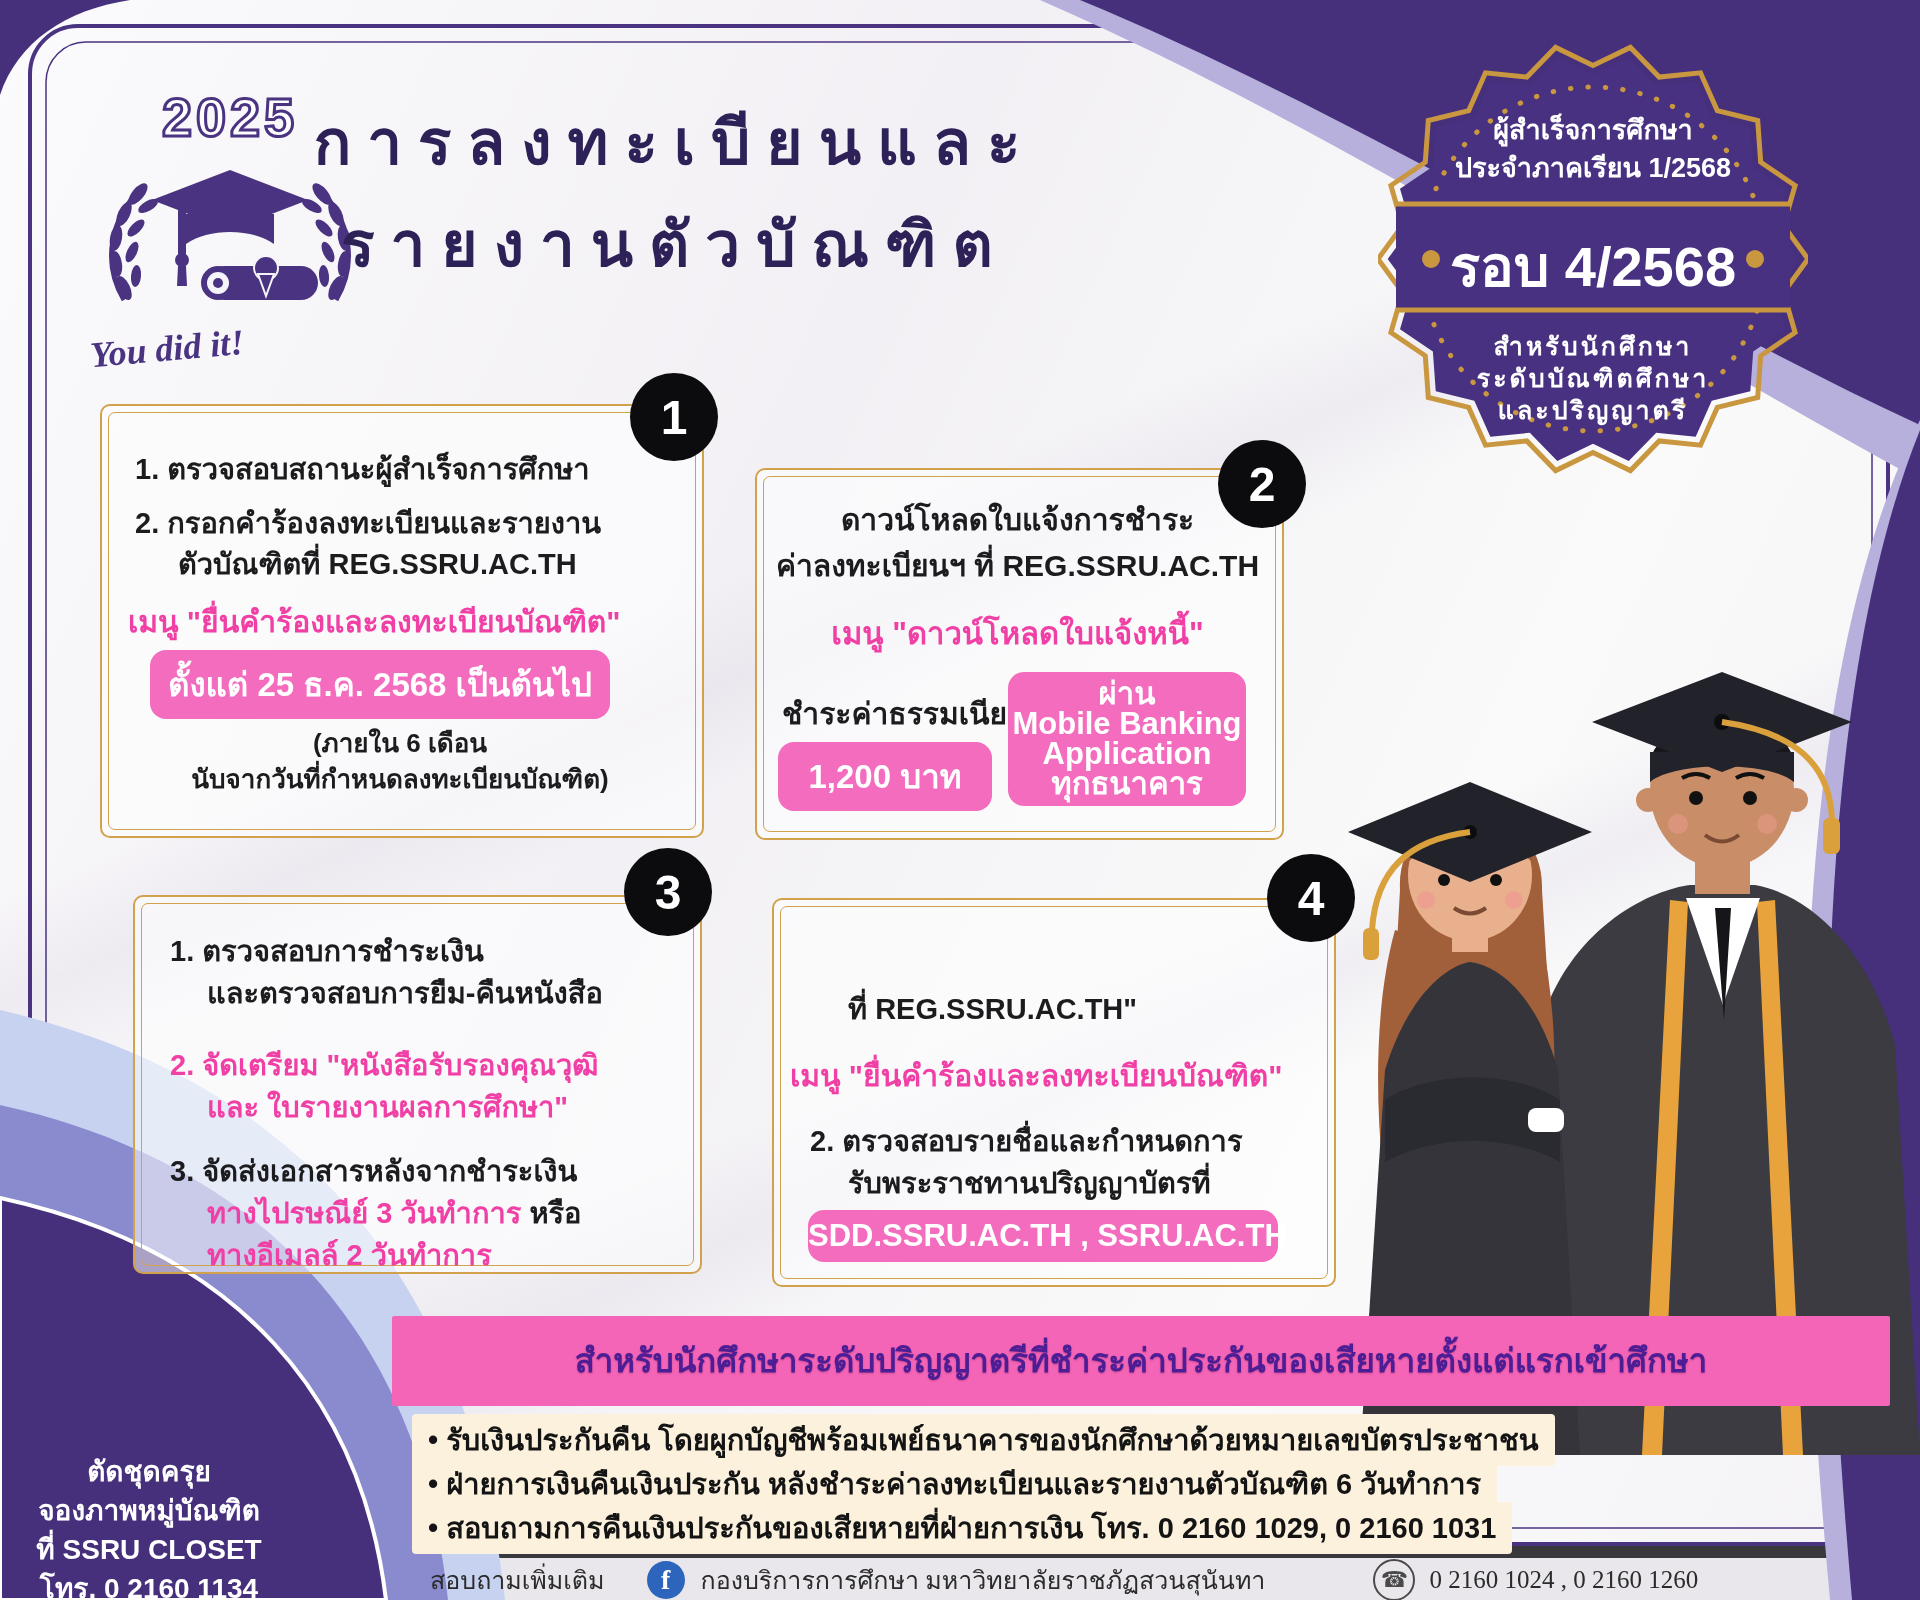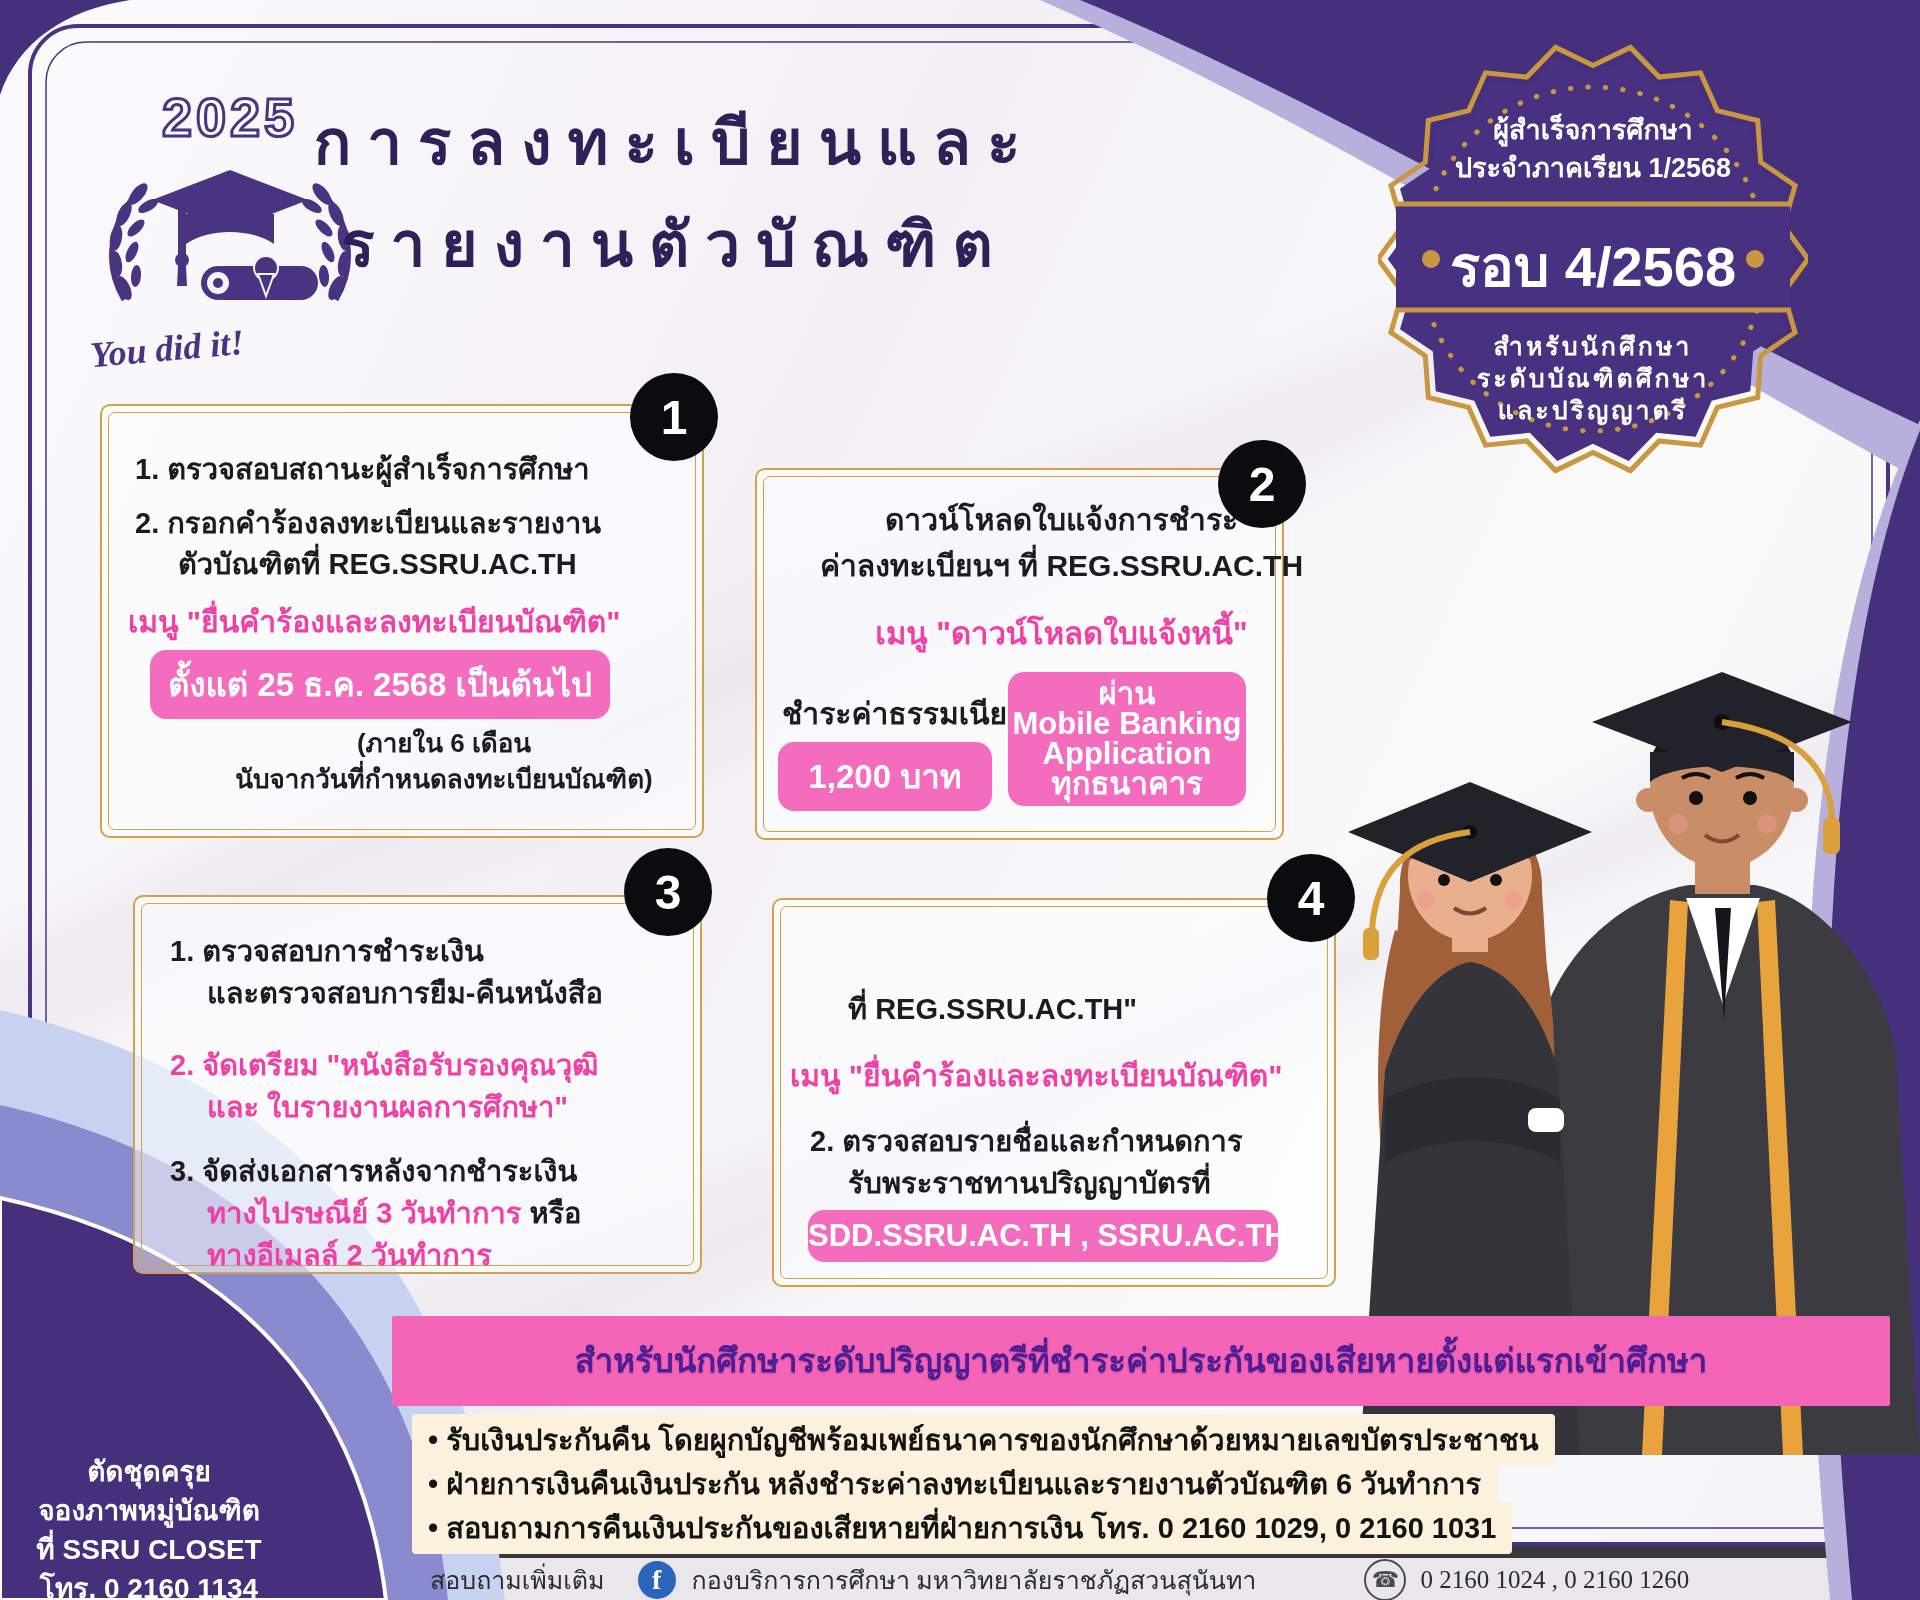--- a/index.html
+++ b/index.html
@@ -29,7 +29,7 @@
   .pink{color:#f03fa5;}
   .pill{position:absolute;background:#f46cbe;color:#fff;font-weight:800;border-radius:16px;
     text-align:center;white-space:nowrap;}
-  .center{text-align:center;white-space:nowrap;padding-left:44px;}
+  .center{text-align:center;white-space:nowrap;}
   
   .banner{position:absolute;background:#f465b7;border-radius:2px;color:#4c1d95;font-weight:800;
     text-align:center;text-shadow:0 1px 2px rgba(120,20,80,.35);z-index:9;}

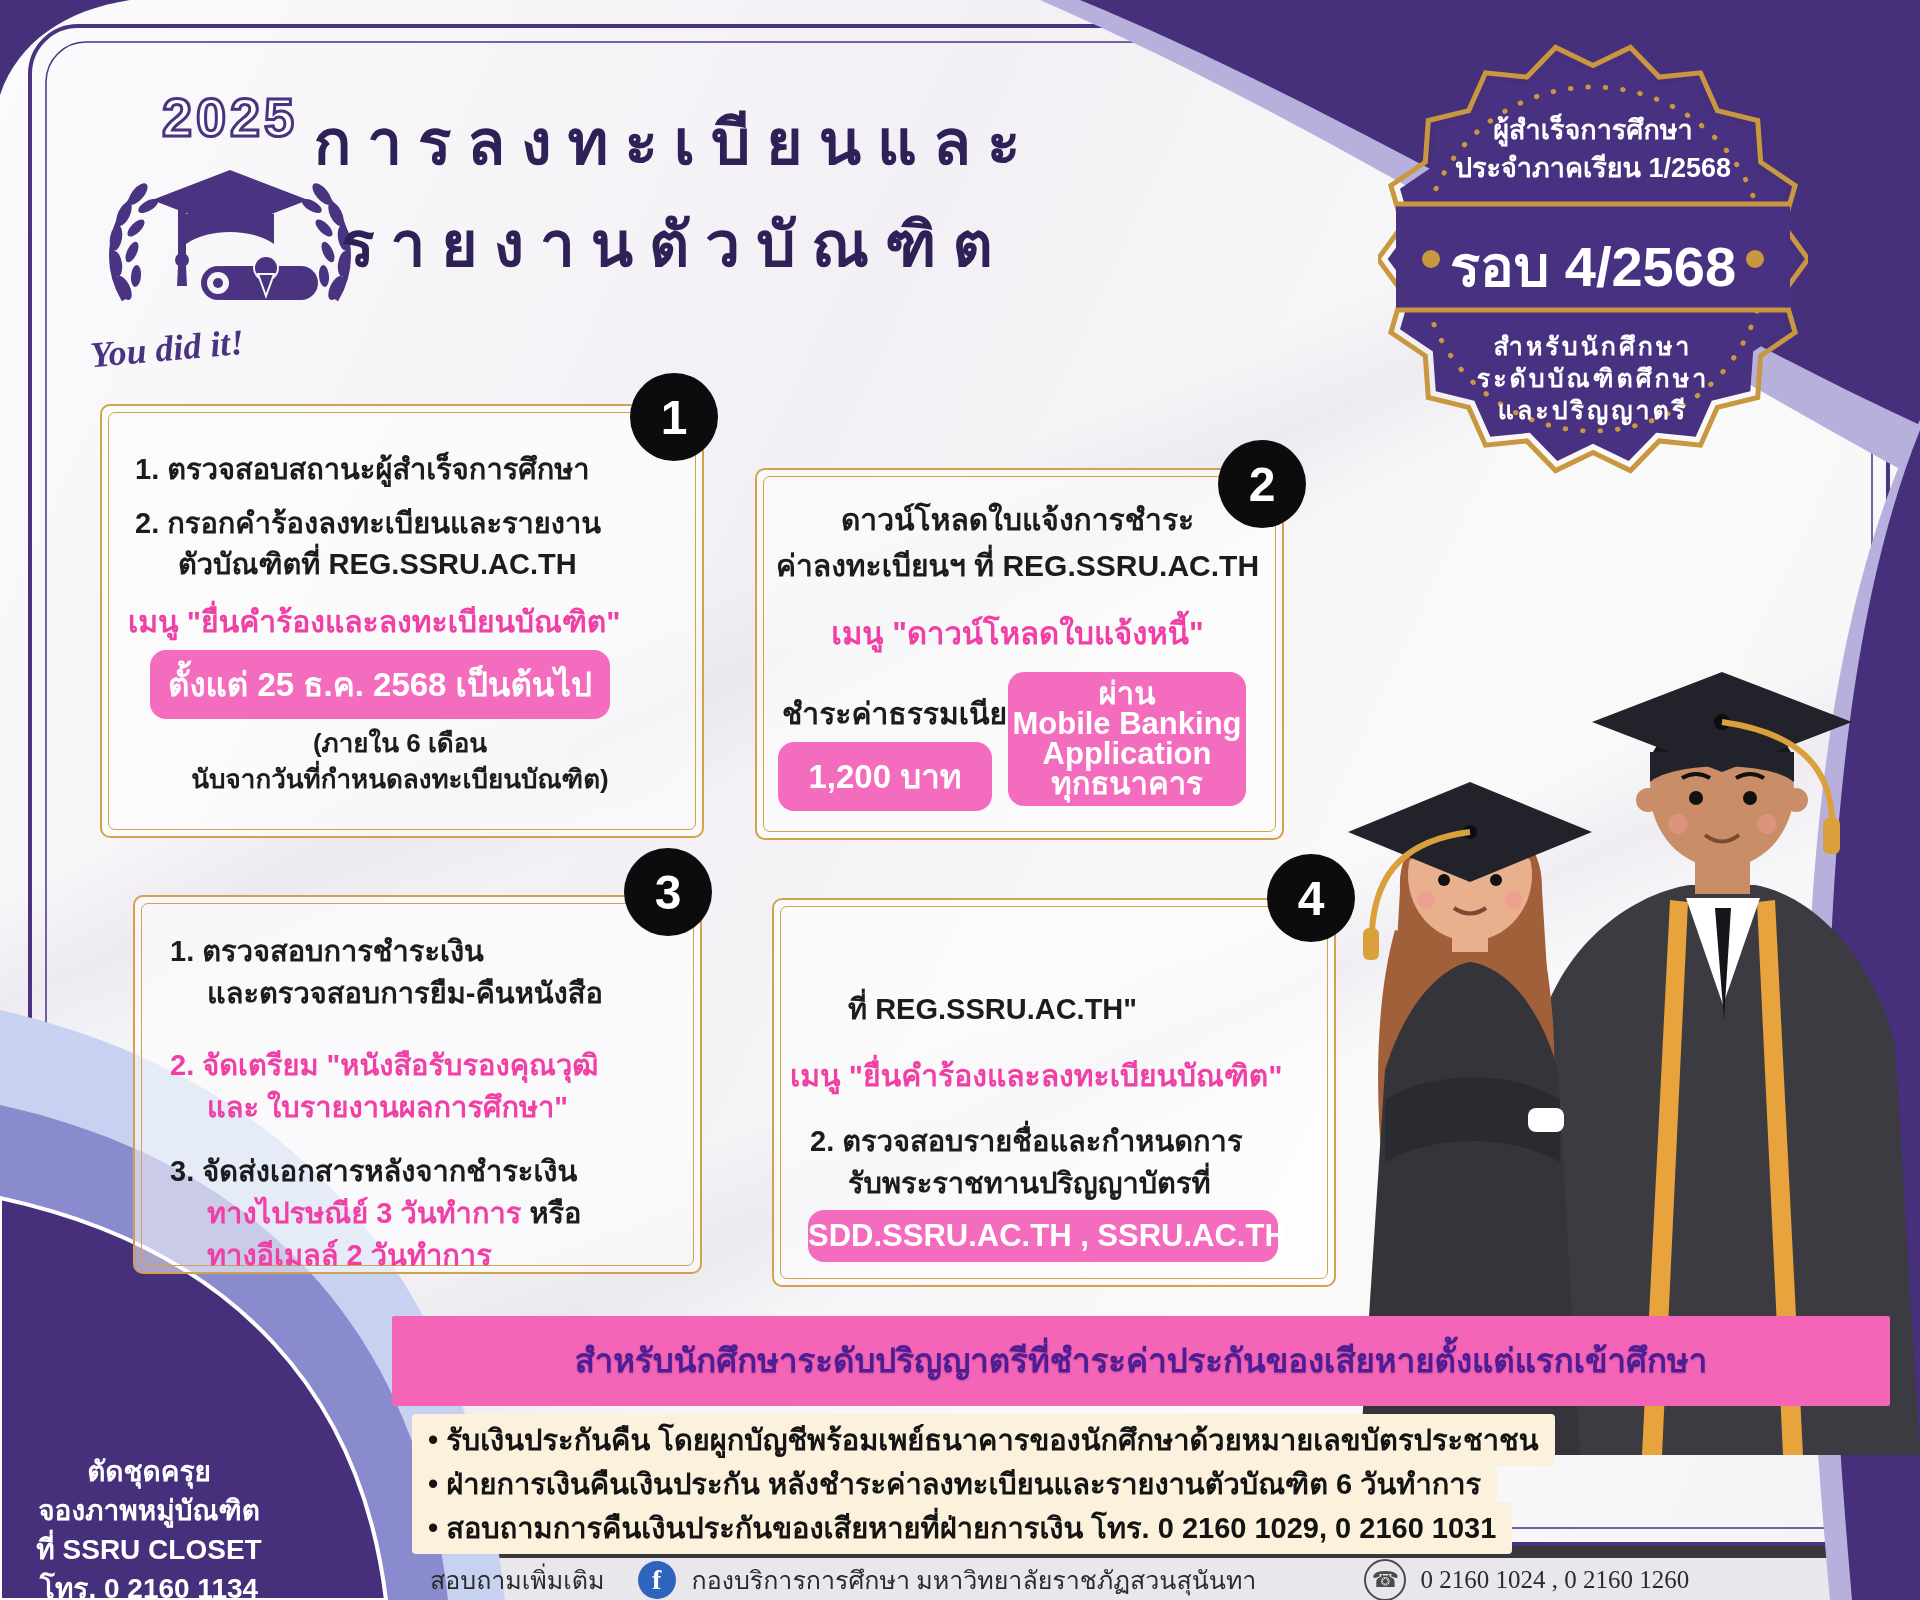--- a/index.html
+++ b/index.html
@@ -264,7 +264,7 @@
   </div>
 
   <div class="footer-row">
-    <span style="margin-right:33px;">สอบถามเพิ่มเติม</span>
+    <span style="margin-right:42px;">สอบถามเพิ่มเติม</span>
     <span class="fb" style="margin-right:16px;">f</span>
     <span style="margin-right:108px;">กองบริการการศึกษา มหาวิทยาลัยราชภัฏสวนสุนันทา</span>
     <span class="phone-ic" style="margin-right:14px;">☎</span>

